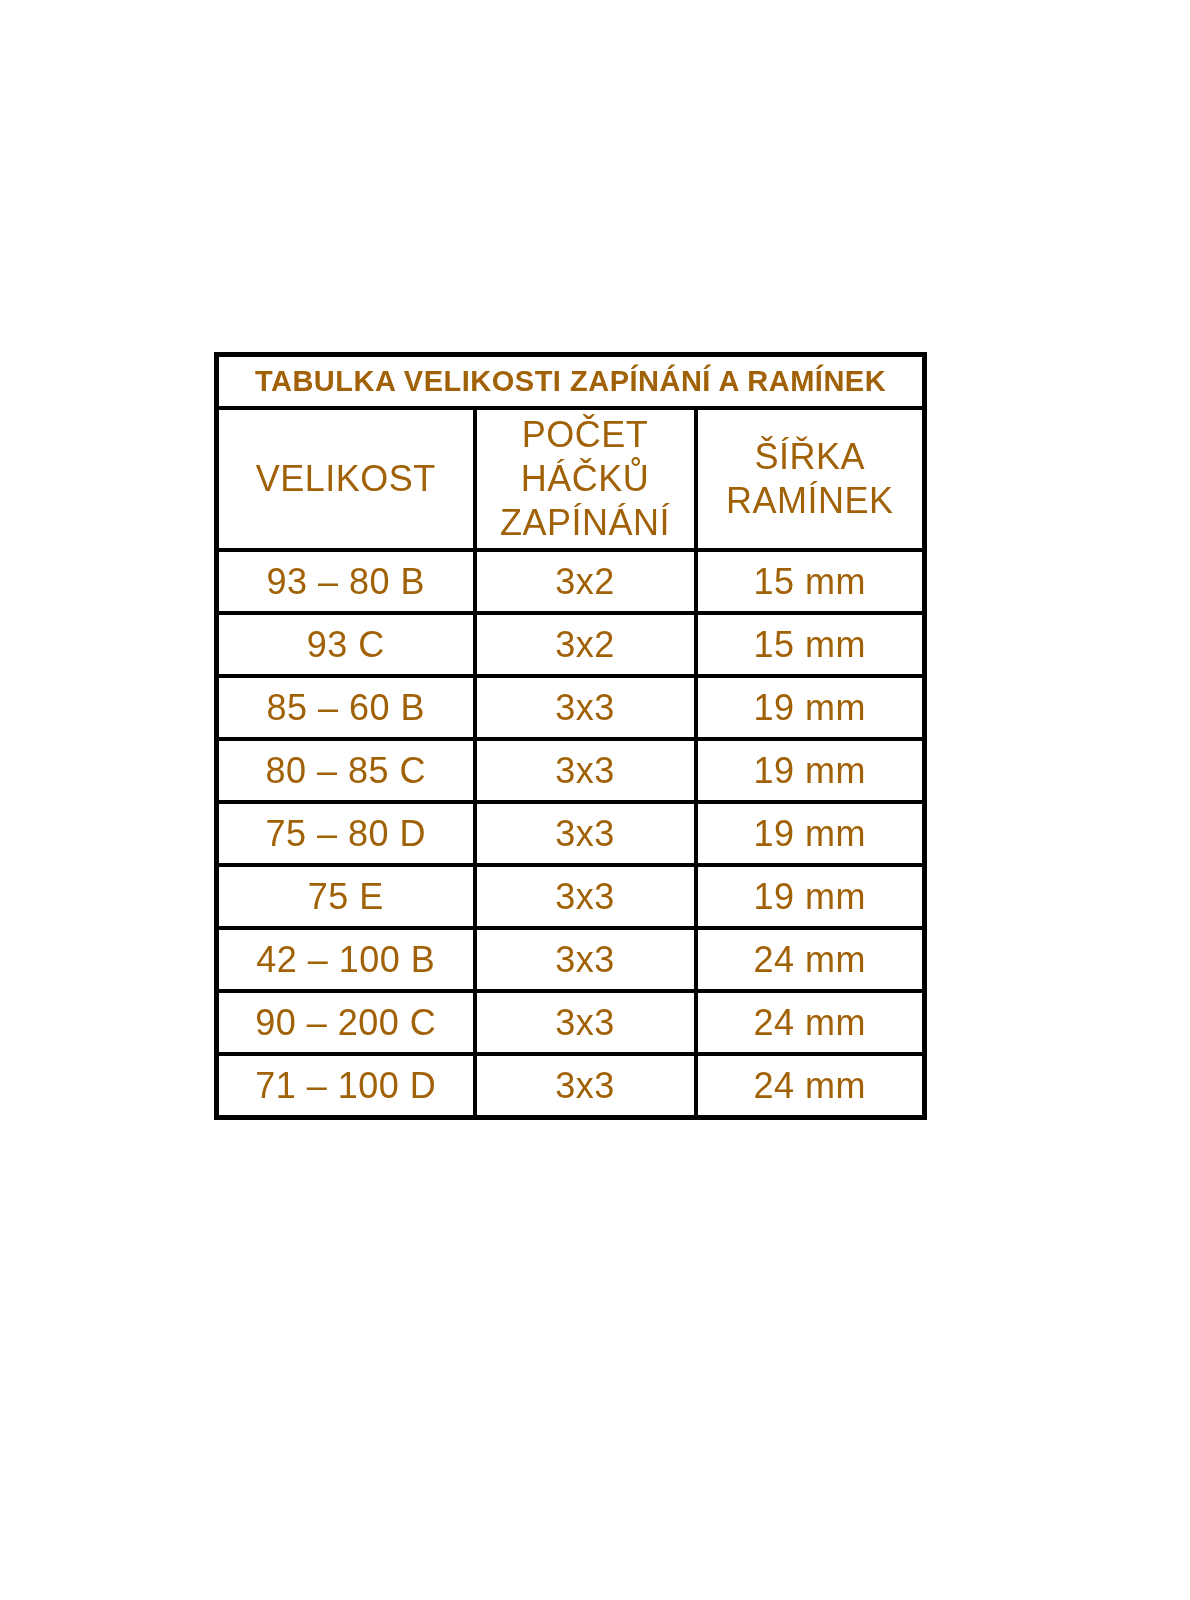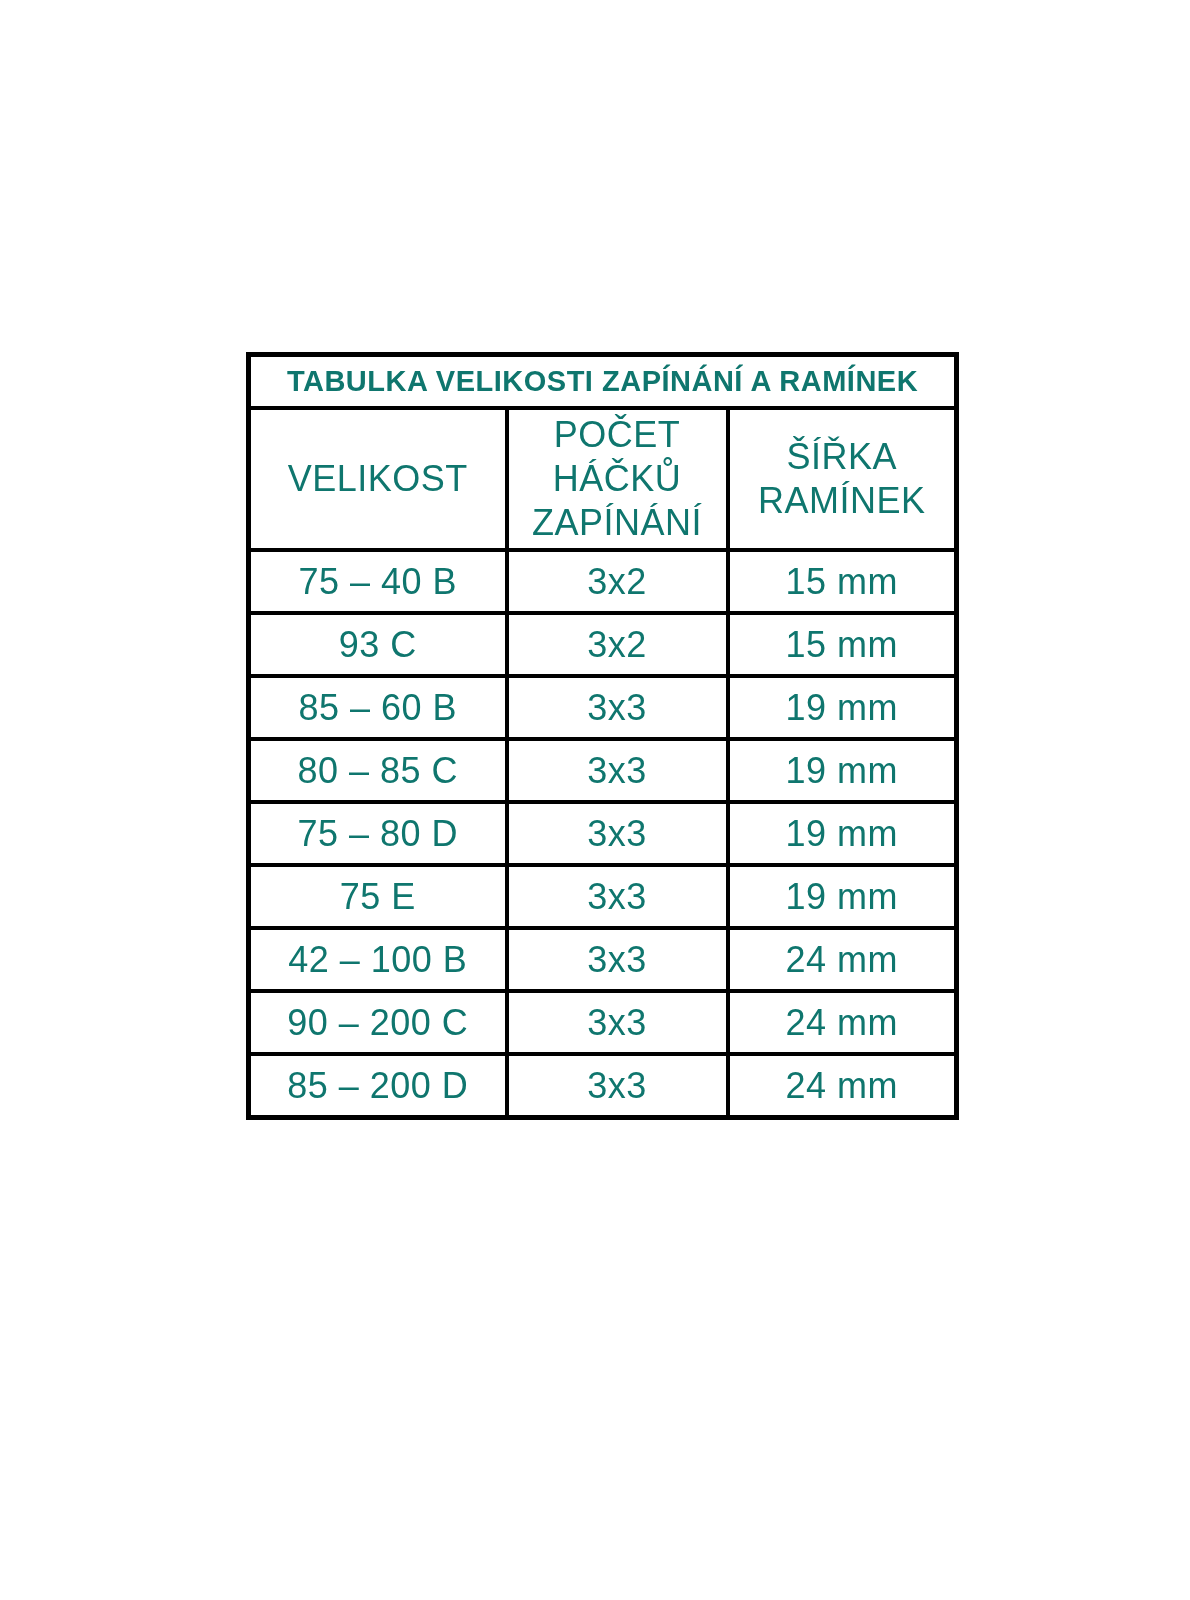--- a/index.html
+++ b/index.html
@@ -17,12 +17,12 @@
   }
   table.size-table {
     position: absolute;
-    left: 246px;
+    left: 214px;
     top: 352px;
     width: 708px;
     border-collapse: collapse;
     table-layout: fixed;
-    color: #0f766e;
+    color: #a16207;
   }
   table.size-table th,
   table.size-table td {

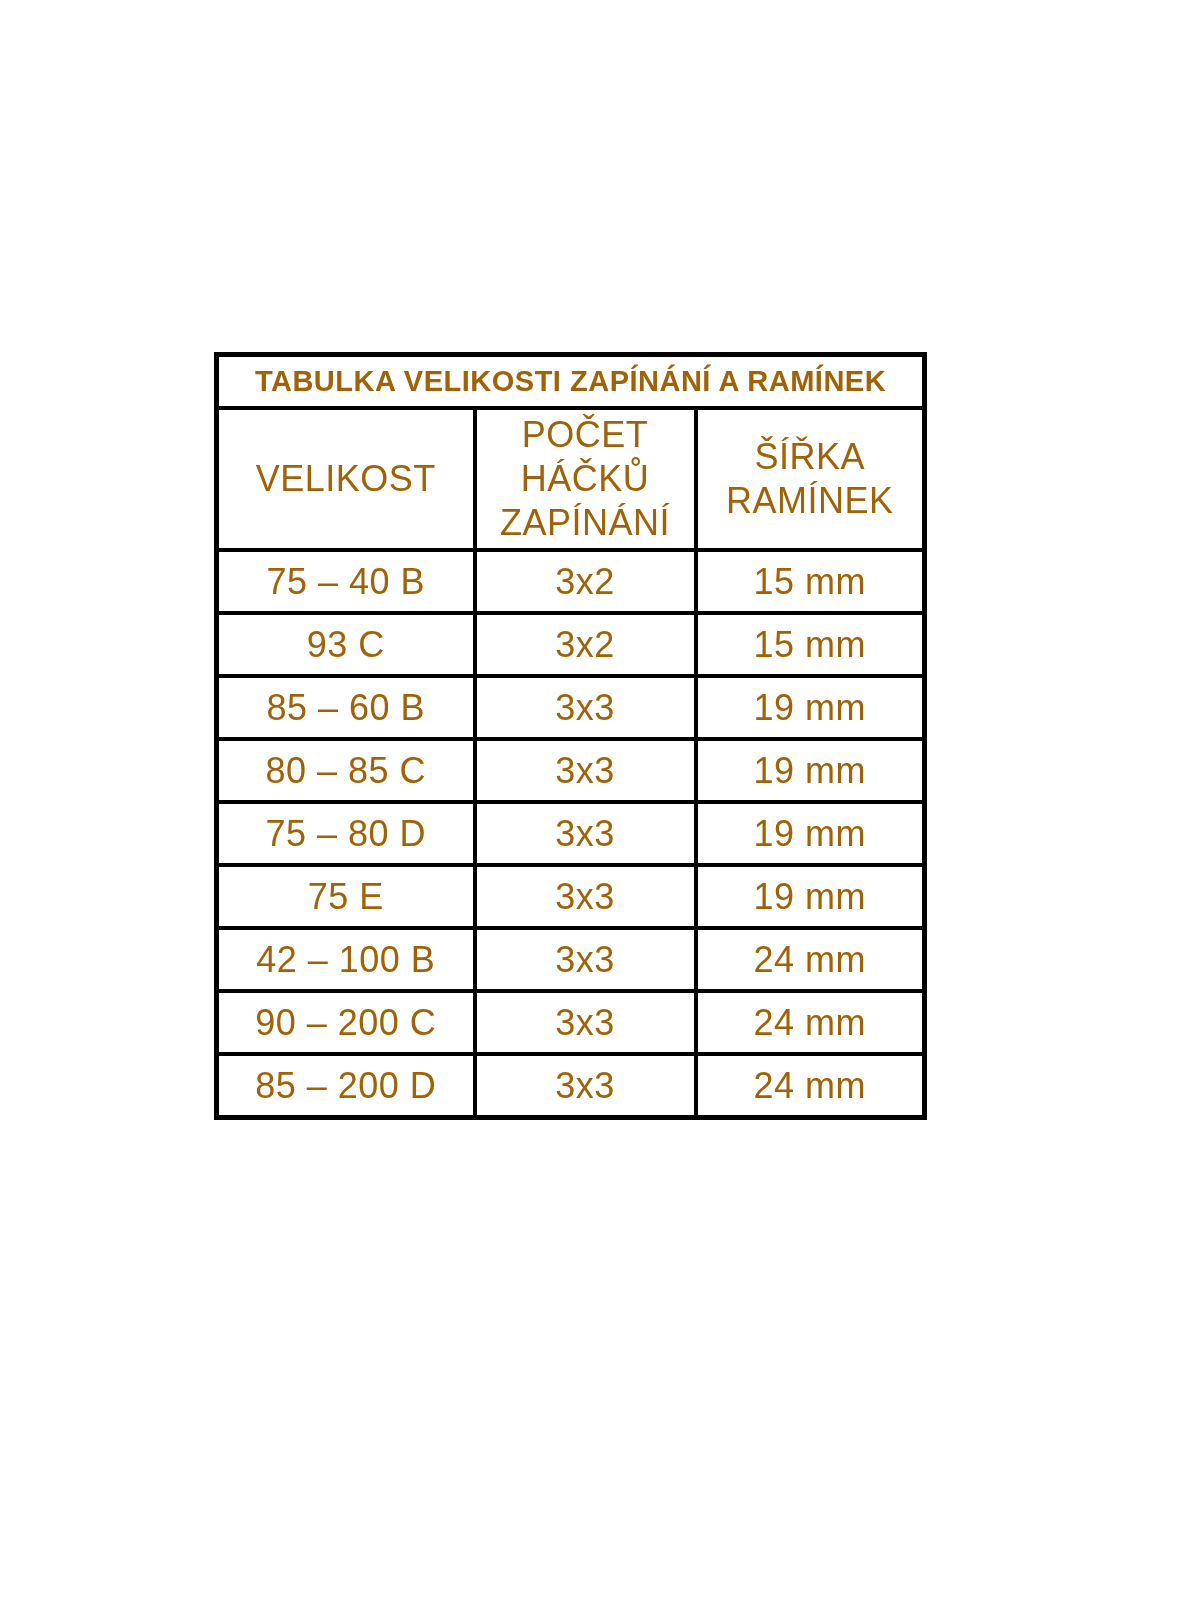--- a/index.html
+++ b/index.html
@@ -81,7 +81,7 @@
     </thead>
     <tbody>
       <tr class="data-row">
-        <td>75 – 40 B</td>
+        <td>93 – 80 B</td>
         <td>3x2</td>
         <td>15 mm</td>
       </tr>

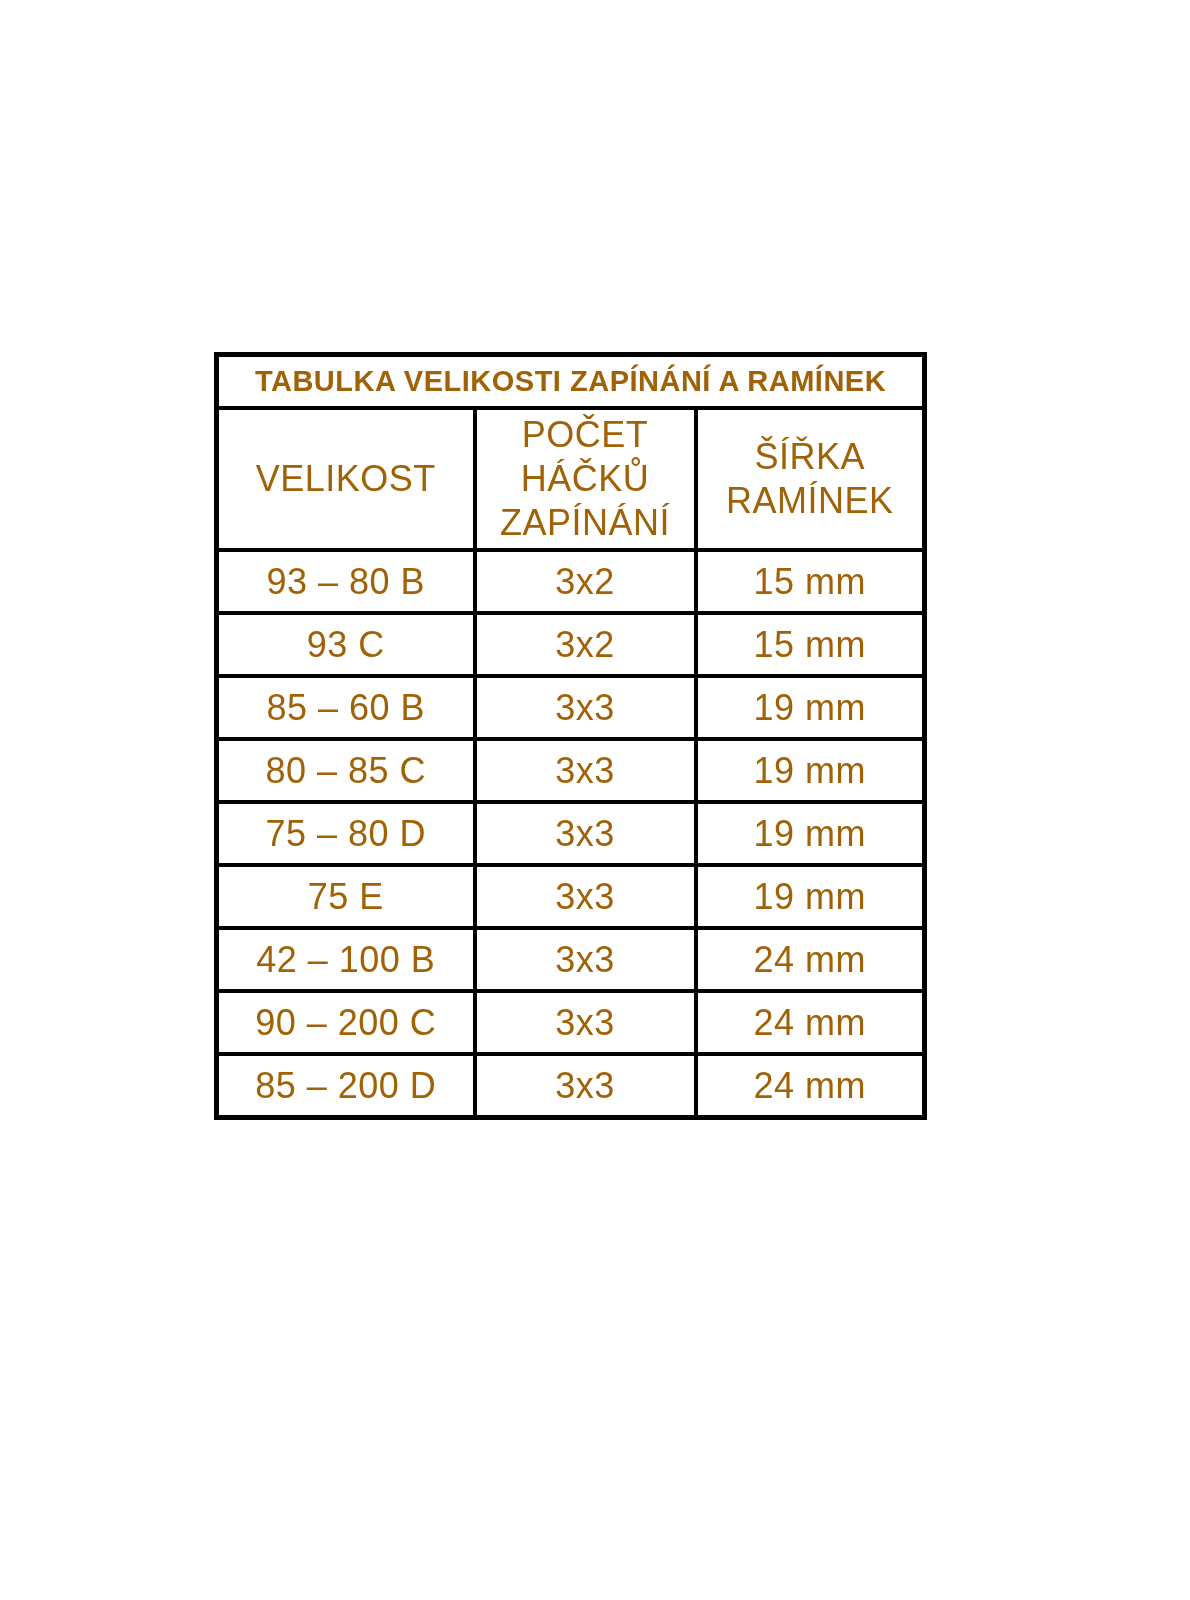--- a/index.html
+++ b/index.html
@@ -121,7 +121,7 @@
         <td>24 mm</td>
       </tr>
       <tr class="data-row">
-        <td>85 – 200 D</td>
+        <td>71 – 100 D</td>
         <td>3x3</td>
         <td>24 mm</td>
       </tr>

